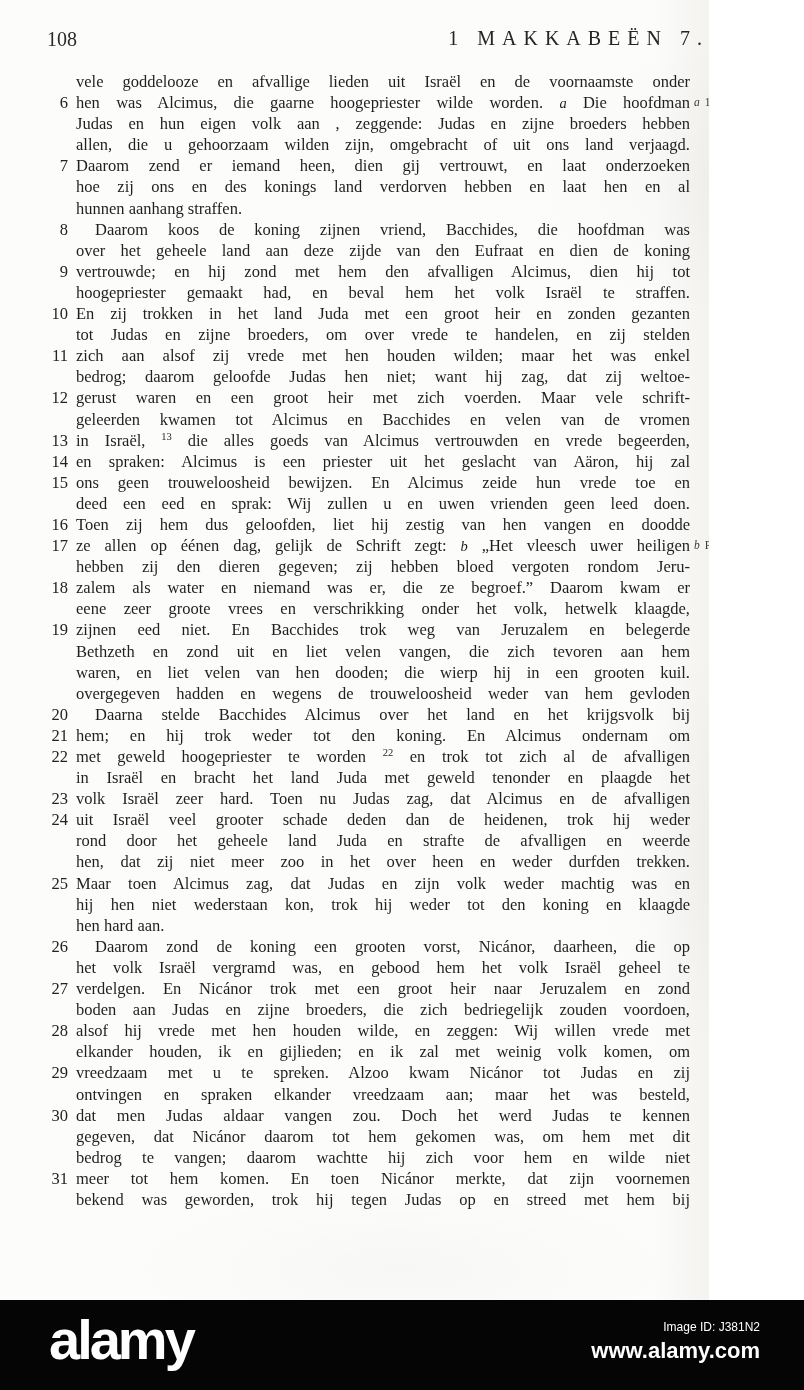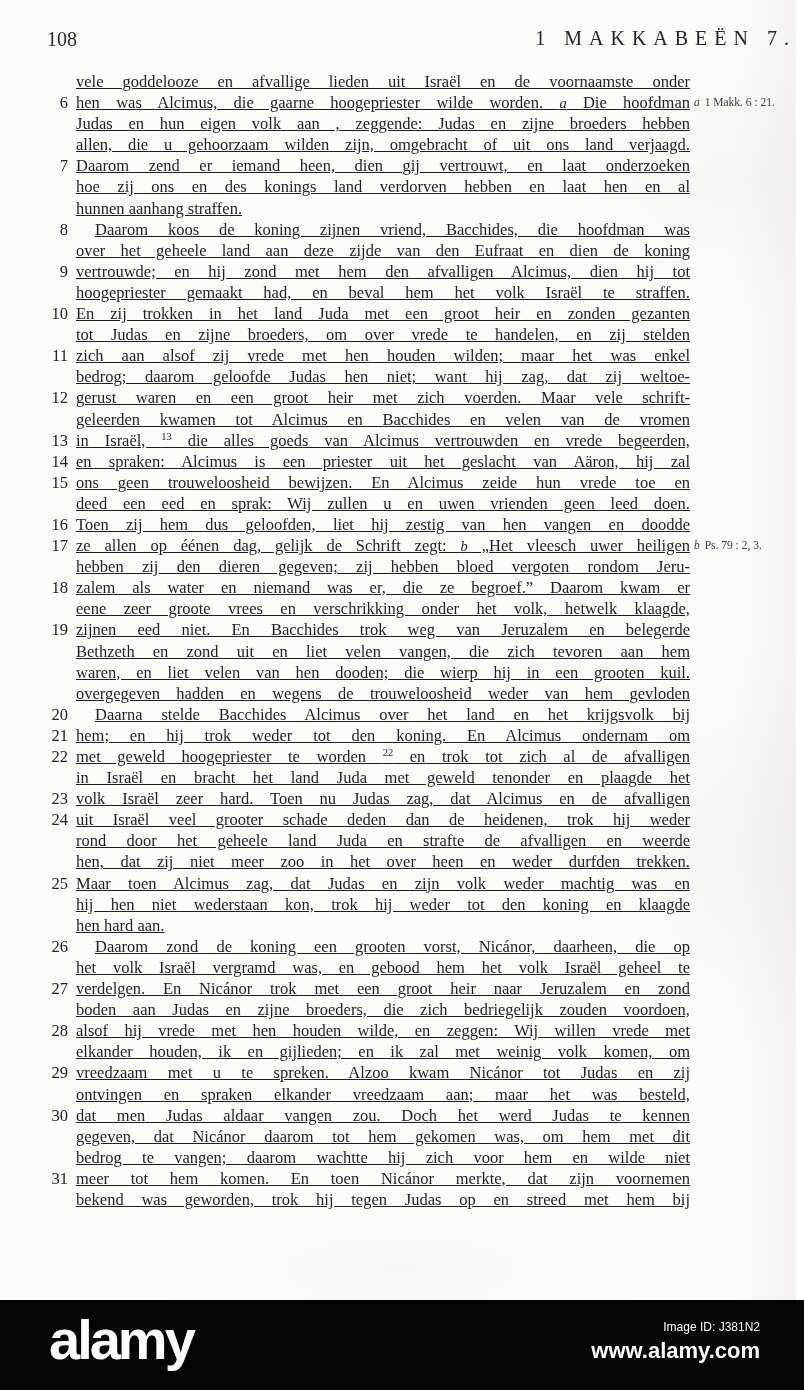--- a/index.html
+++ b/index.html
@@ -5,7 +5,7 @@
   html,body{margin:0;padding:0;}
   body{width:804px;height:1390px;position:relative;background:#ffffff;
        font-family:"Liberation Serif", serif;}
-  .page{position:absolute;left:0;top:0;width:796px;height:1300px;
+  .page{position:absolute;left:0;top:0;width:709px;height:1300px;
         background:
           radial-gradient(ellipse 300px 200px at 740px 180px, rgba(0,0,0,0.025), transparent 70%),
           radial-gradient(ellipse 250px 300px at 760px 850px, rgba(0,0,0,0.03), transparent 70%),

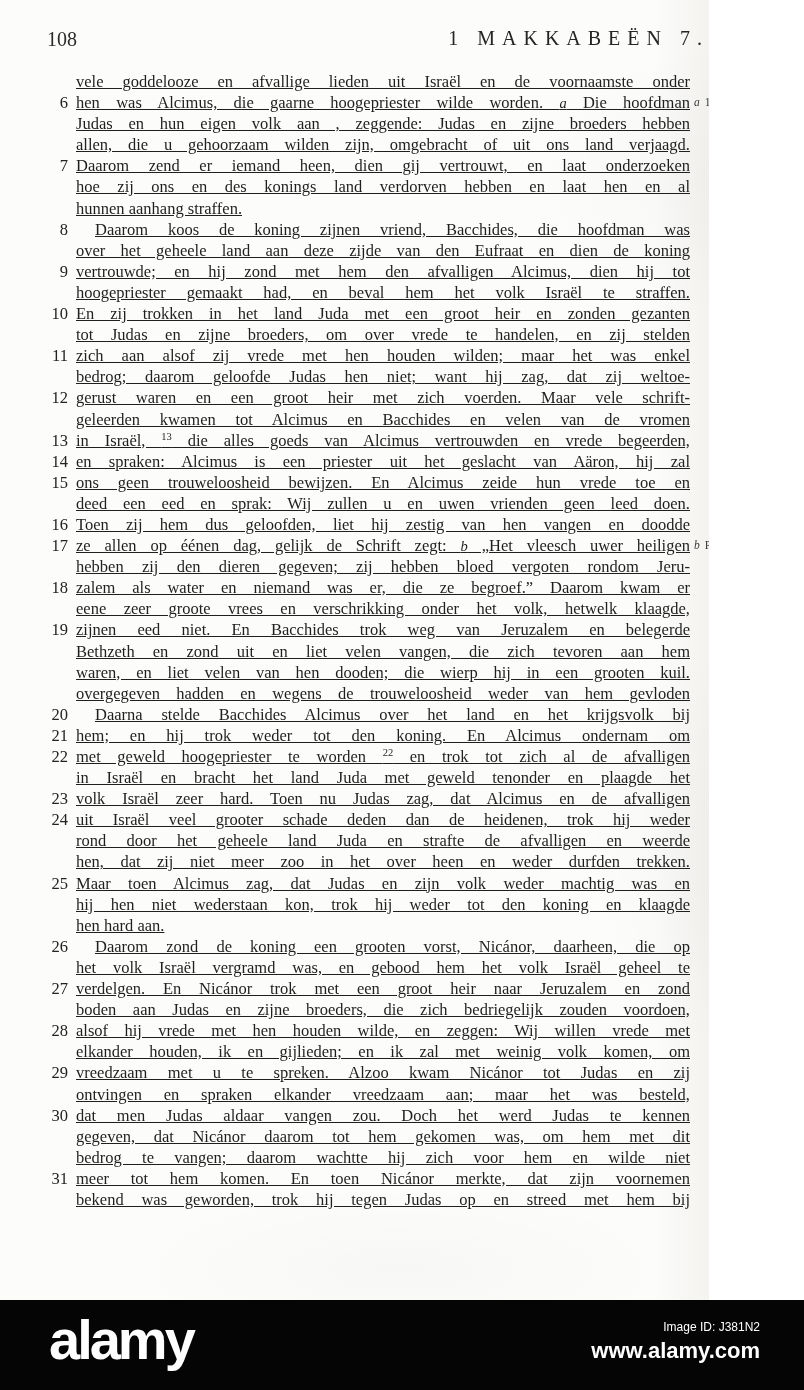--- a/index.html
+++ b/index.html
@@ -21,7 +21,7 @@
         font-size:16.5px;color:#222;line-height:21px;}
   .ltext{display:block;margin-left:76px;width:614px;font-size:16.5px;color:#1f1f1f;
          line-height:21px;text-align:justify;text-align-last:justify;
-         white-space:normal;overflow:visible;text-decoration:underline;}
+         white-space:normal;overflow:visible;}
   .ltext.short{text-align:left;text-align-last:left;}
   .ltext.indent{text-indent:19px;}
   .ltext .ref{font-style:italic;font-size:14.5px;}

